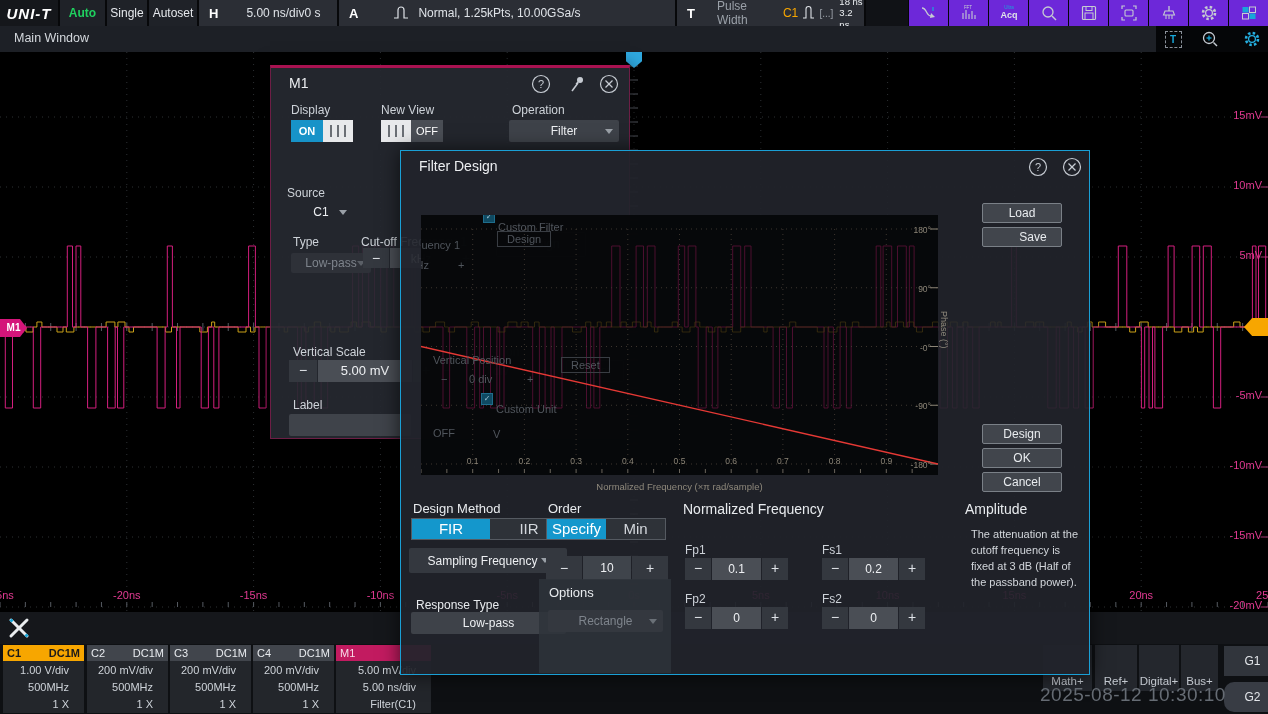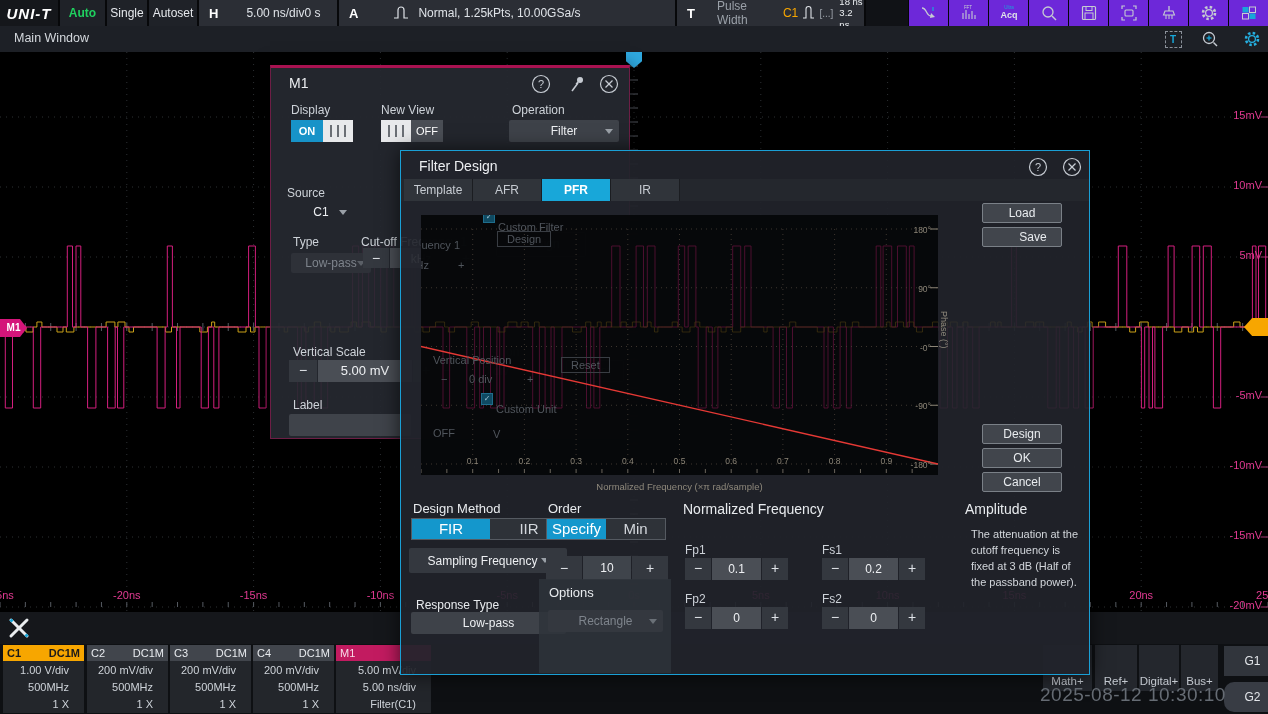--- a/index.html
+++ b/index.html
@@ -21,7 +21,7 @@
   .tb-ic{width:39px;display:flex;align-items:center;justify-content:center;background:#6d28d9;border-left:1px solid #050607;}
 
   
-  .subbar{position:absolute;top:26px;left:0;width:1268px;height:26px;background:#1d2026;border-bottom:1px solid #000;}
+  .subbar{position:absolute;top:26px;left:0;width:1156px;height:26px;background:#1d2026;border-bottom:1px solid #000;}
   .subbar .title{position:absolute;left:14px;top:5px;font-size:12.5px;color:#d4d8dd;}
   .sub-ic{position:absolute;top:4px;width:20px;height:18px;display:flex;align-items:center;justify-content:center;}
 

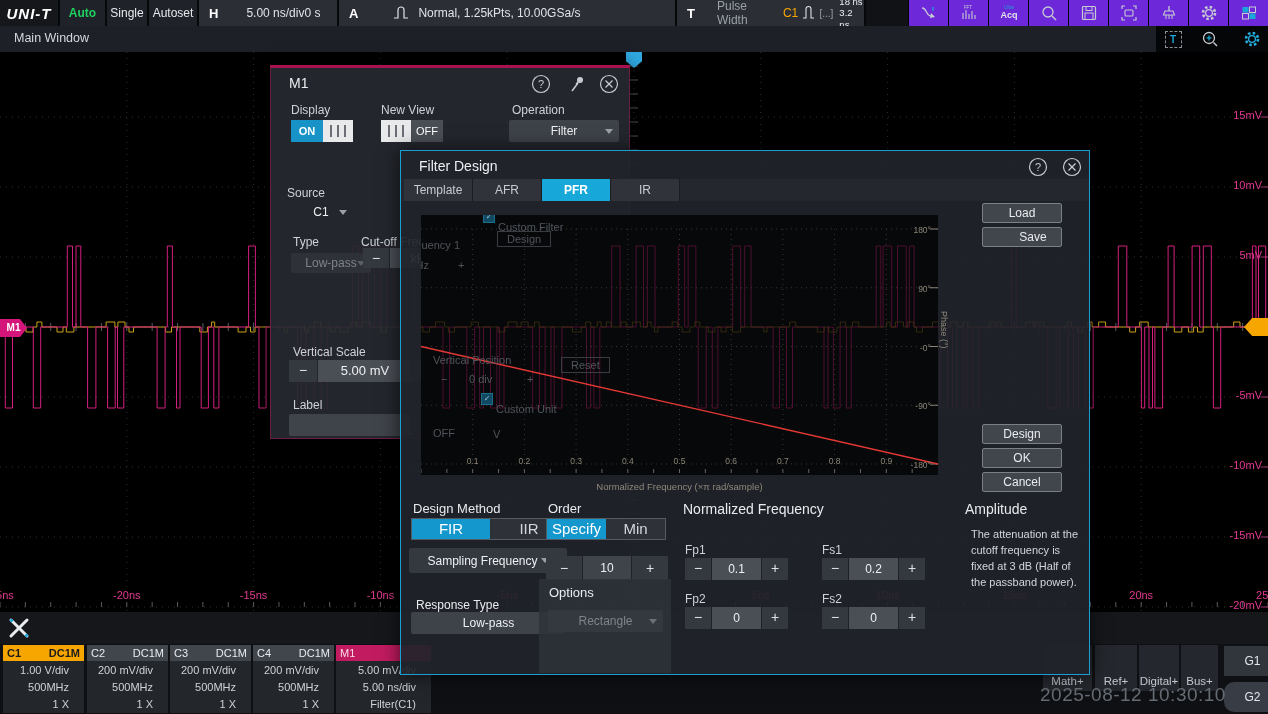--- a/index.html
+++ b/index.html
@@ -607,12 +607,6 @@
         </svg>
     </div>
 
-    <div class="tabs">
-      <div class="tab">Template</div>
-      <div class="tab">AFR</div>
-      <div class="tab active">PFR</div>
-      <div class="tab">IR</div>
-    </div>
 
     <div class="fbtn" style="left:581px;top:52px;">Load</div>
     <div class="fbtn" style="left:581px;top:76px;padding-left:22px;">Save</div>

